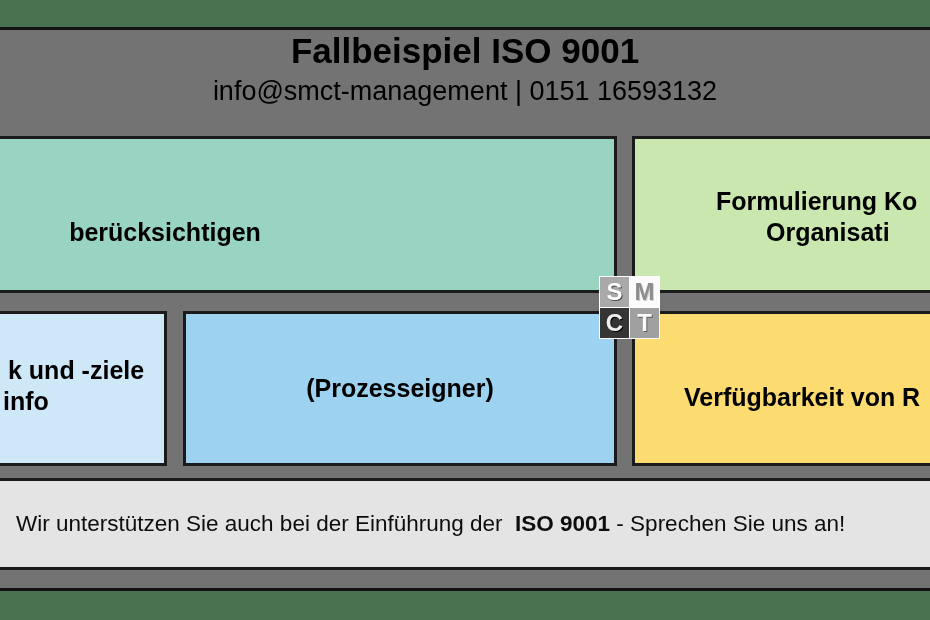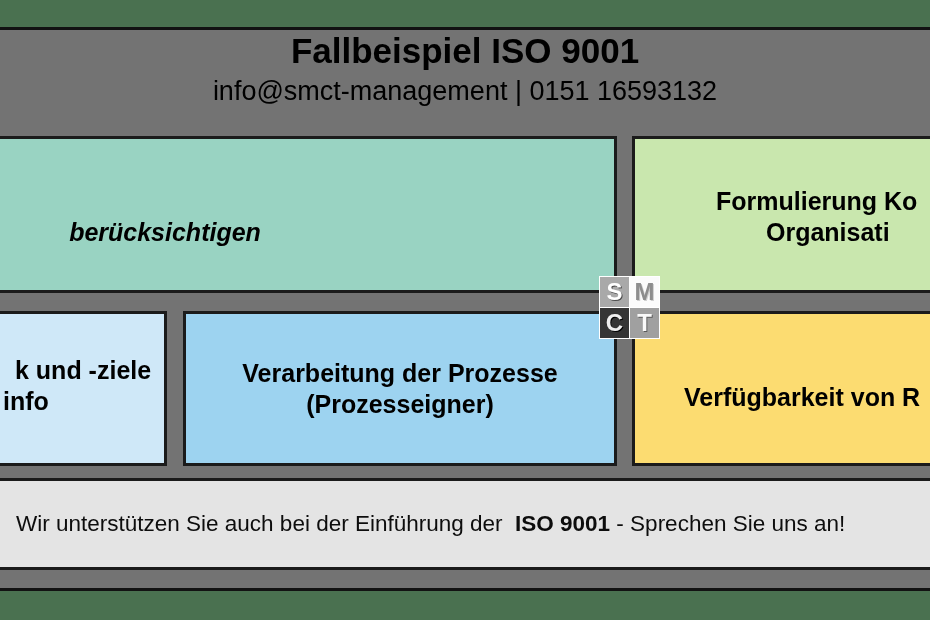--- a/index.html
+++ b/index.html
@@ -25,7 +25,7 @@
 
   .box-teal{left:-290px;top:136px;width:907px;height:157px;background:#99d3c2;}
   .box-teal .l1{left:290px;top:47px;}
-  .box-teal .l2{left:452px;top:78px;transform:translateX(-50%);font-style:italic;}
+  .box-teal .l2{left:452px;top:78px;transform:translateX(-50%);}
 
   .box-green{left:632px;top:136px;width:907px;height:157px;background:#c9e7ae;}
   .box-green .l1{left:81px;top:47px;}

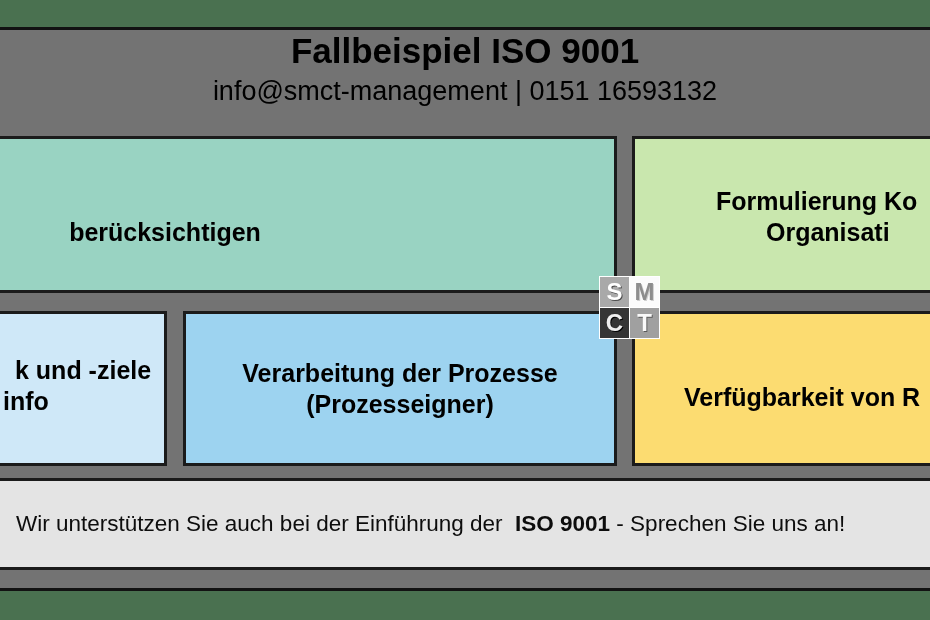--- a/index.html
+++ b/index.html
@@ -32,7 +32,7 @@
   .box-green .l2{left:131px;top:78px;}
 
   .box-pale{left:-290px;top:311px;width:457px;height:155px;background:#cfe8f8;}
-  .box-pale .l1{left:302px;top:41px;}
+  .box-pale .l1{left:295px;top:41px;}
   .box-pale .l2{left:290px;top:72px;}
 
   .box-blue{left:183px;top:311px;width:434px;height:155px;background:#9dd3f0;

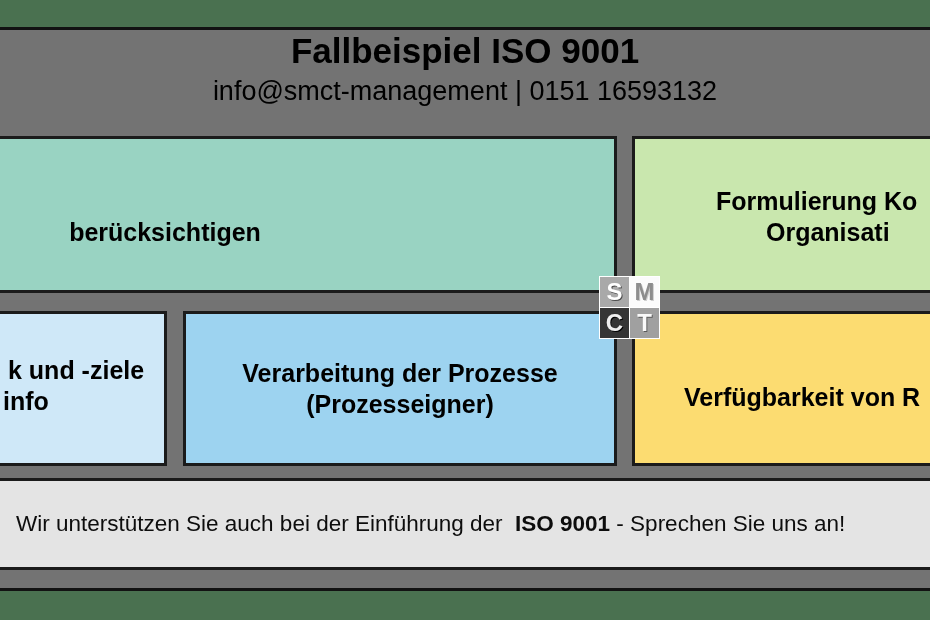--- a/index.html
+++ b/index.html
@@ -85,7 +85,6 @@
   </div>
 
   <div class="dbox box-blue">
-    <div class="cln">Verarbeitung der Prozesse</div>
     <div class="cln">(Prozesseigner)</div>
   </div>
 

